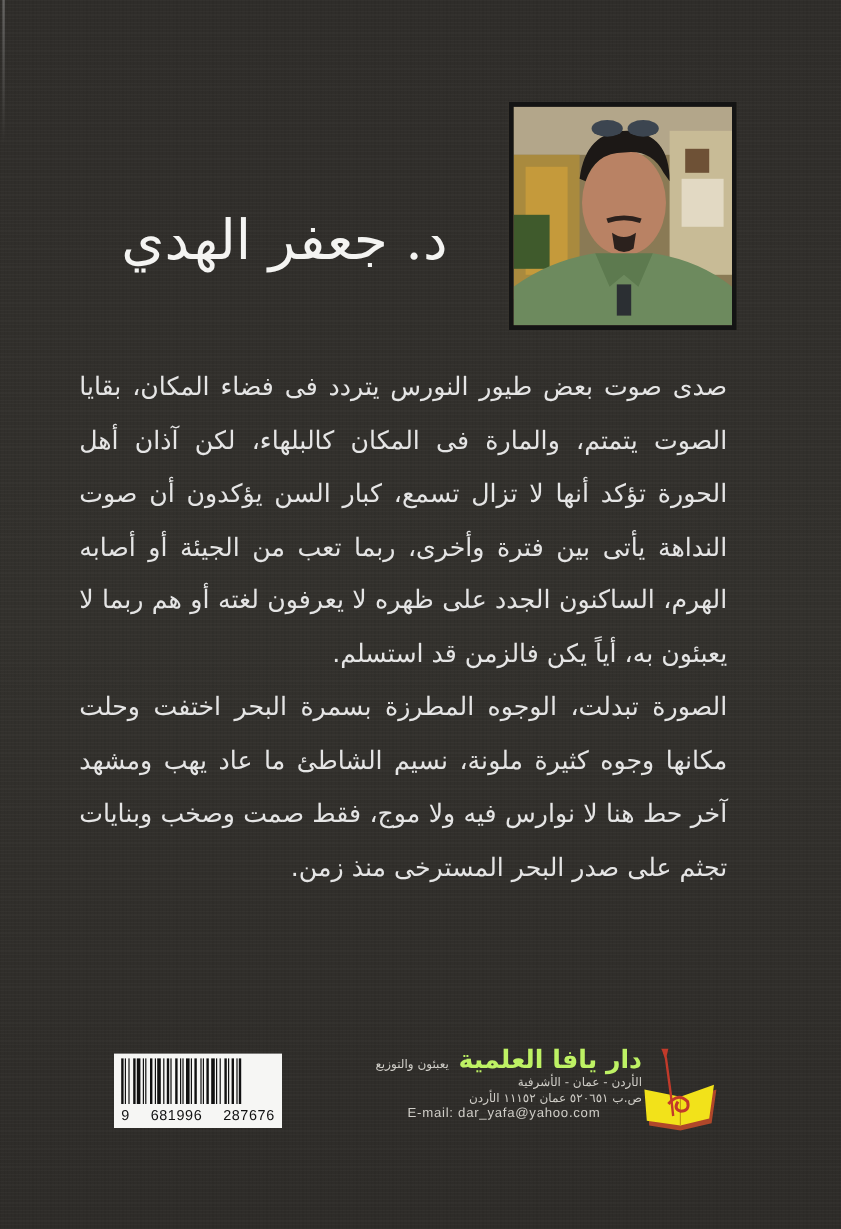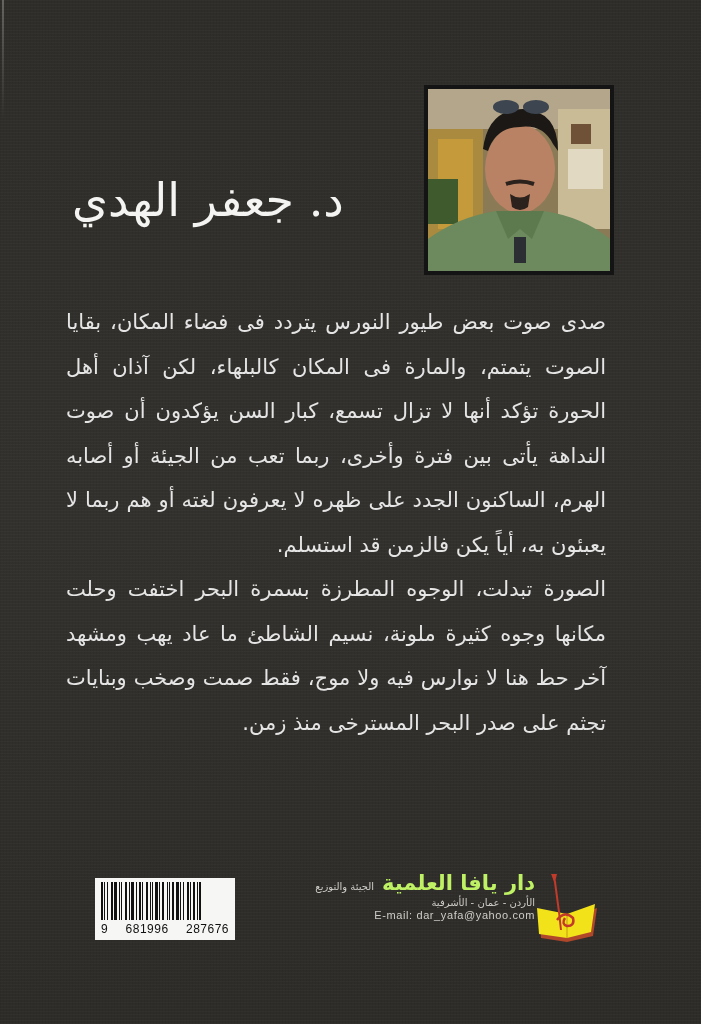--- a/index.html
+++ b/index.html
@@ -25,7 +25,7 @@
     .author-name {
       position: absolute; left: 72px; top: 160px; width: 330px; height: 80px;
       color: #f4f4f2; font-family: "DejaVu Serif", serif; font-size: 46px;
-      direction: rtl; text-align: left; line-height: 80px;
+      direction: rtl; text-align: center; line-height: 80px;
     }
     .blurb {
       position: absolute; left: 66px; top: 300px; width: 540px;

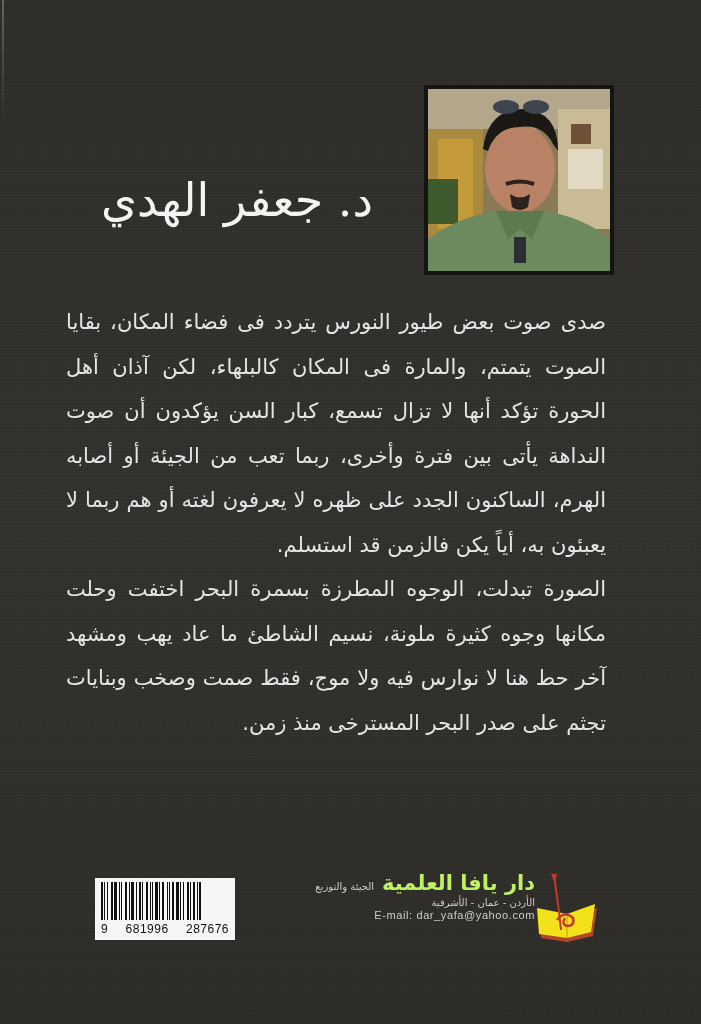--- a/index.html
+++ b/index.html
@@ -135,7 +135,7 @@
 <div class="publisher">
   <div class="pub-title-row">
     <span class="pub-name">دار يافا العلمية</span>
-    <span class="pub-sub">الجيئة والتوزيع</span>
+    <span class="pub-sub">يعبئون والتوزيع</span>
   </div>
   <div class="pub-line">الأردن - عمان - الأشرفية</div>
   <div class="pub-line pub-email">E-mail: dar_yafa@yahoo.com</div>

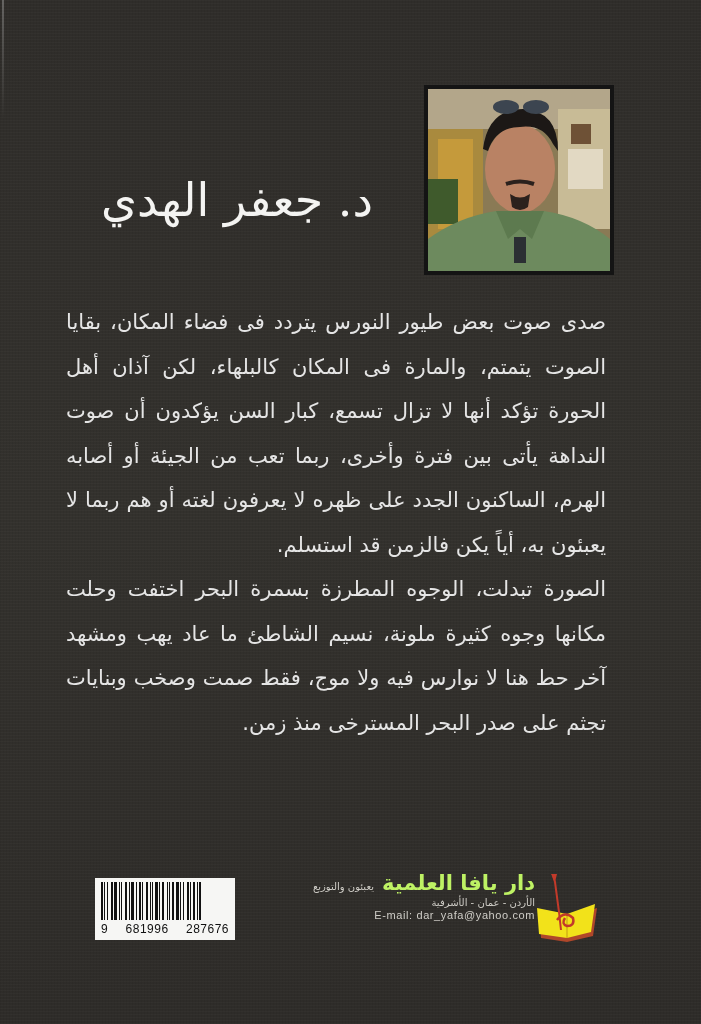--- a/index.html
+++ b/index.html
@@ -138,6 +138,7 @@
     <span class="pub-sub">يعبئون والتوزيع</span>
   </div>
   <div class="pub-line">الأردن - عمان - الأشرفية</div>
+  <div class="pub-line">ص.ب ٥٢٠٦٥١ عمان ١١١٥٢ الأردن</div>
   <div class="pub-line pub-email">E-mail: dar_yafa@yahoo.com</div>
 </div>
 

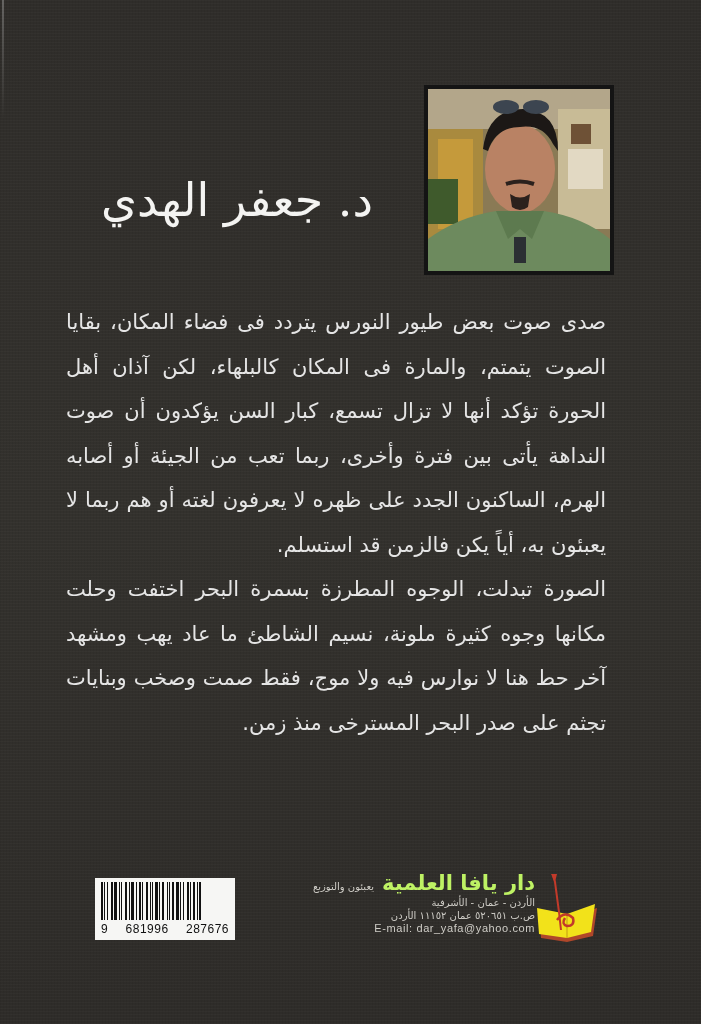--- a/index.html
+++ b/index.html
@@ -55,7 +55,7 @@
     }
     .pub-sub { color: #d0cec8; font-size: 10px; }
     .pub-line { font-size: 10px; line-height: 13px; letter-spacing: 1.5px; color: #cfcdc7; }
-    .pub-email { direction: ltr; text-align: right; font-family: "Liberation Sans", sans-serif; font-size: 11px; letter-spacing: 0.6px; }
+    .pub-email { direction: ltr; text-align: center; font-family: "Liberation Sans", sans-serif; font-size: 11px; letter-spacing: 0.6px; }
     .pub-logo { position: absolute; left: 535px; top: 872px; width: 66px; height: 72px; }
   </style>
 </head>

